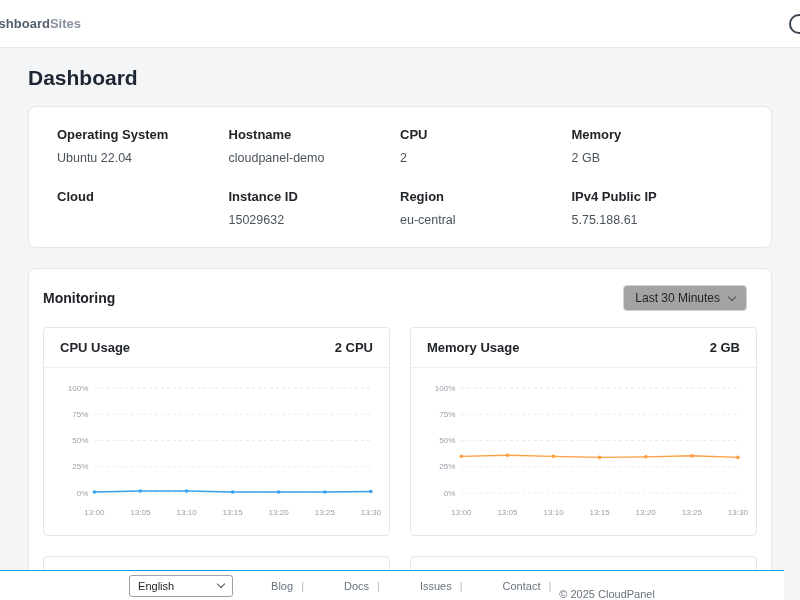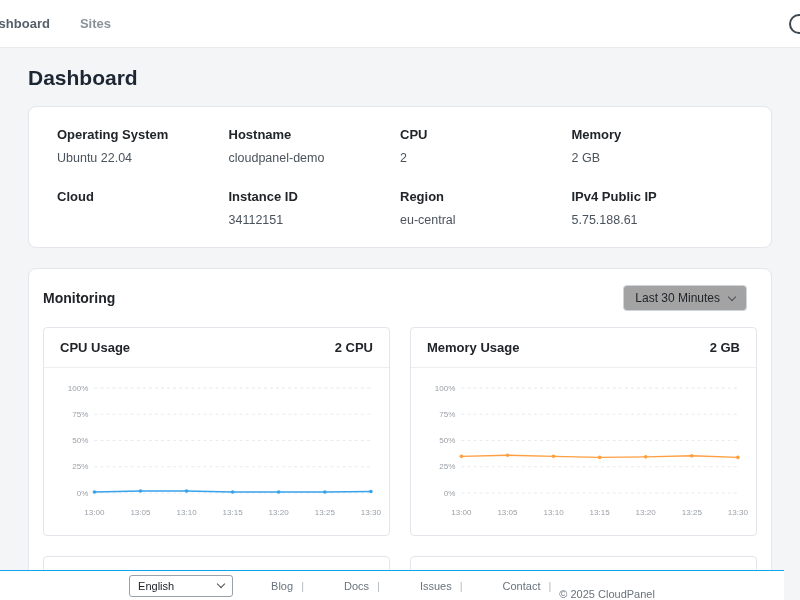--- a/index.html
+++ b/index.html
@@ -11,7 +11,7 @@
     display:flex; align-items:center; padding:0 20px; }
   .nav-item { font-size:13px; font-weight:600; color:#566069; cursor:pointer; }
   .nav-item.first { margin-left:-38px; }
-  .nav-item + .nav-item { margin-left:30px; color:#8a929b; }
+  .nav-item + .nav-item { color:#8a929b; }
   .nav-logo { position:absolute; right:-9px; top:14px; width:20px; height:20px;
     border:2.5px solid #3d4852; border-radius:50%; background:#fff; }
 

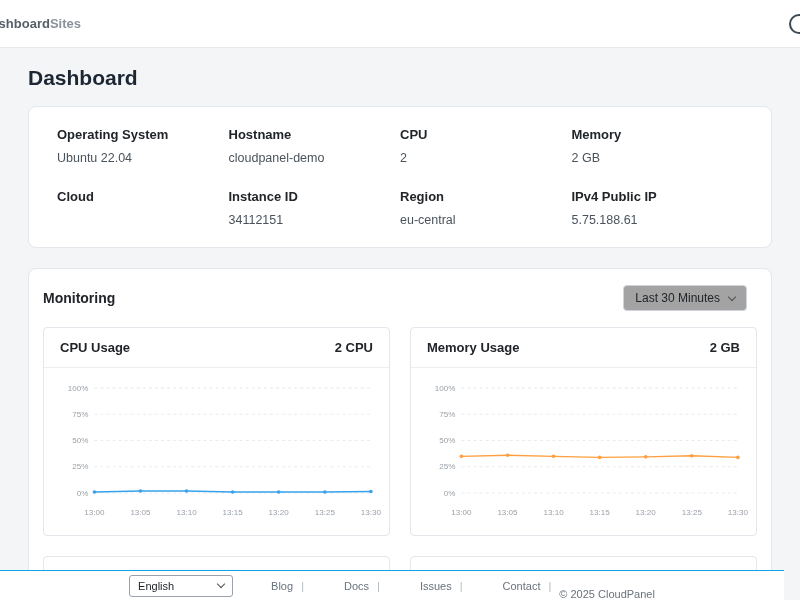--- a/index.html
+++ b/index.html
@@ -94,7 +94,7 @@
     </div>
     <div>
       <div class="info-label">Instance ID</div>
-      <div class="info-value">34112151</div>
+      <div class="info-value">15029632</div>
     </div>
     <div>
       <div class="info-label">Region</div>

